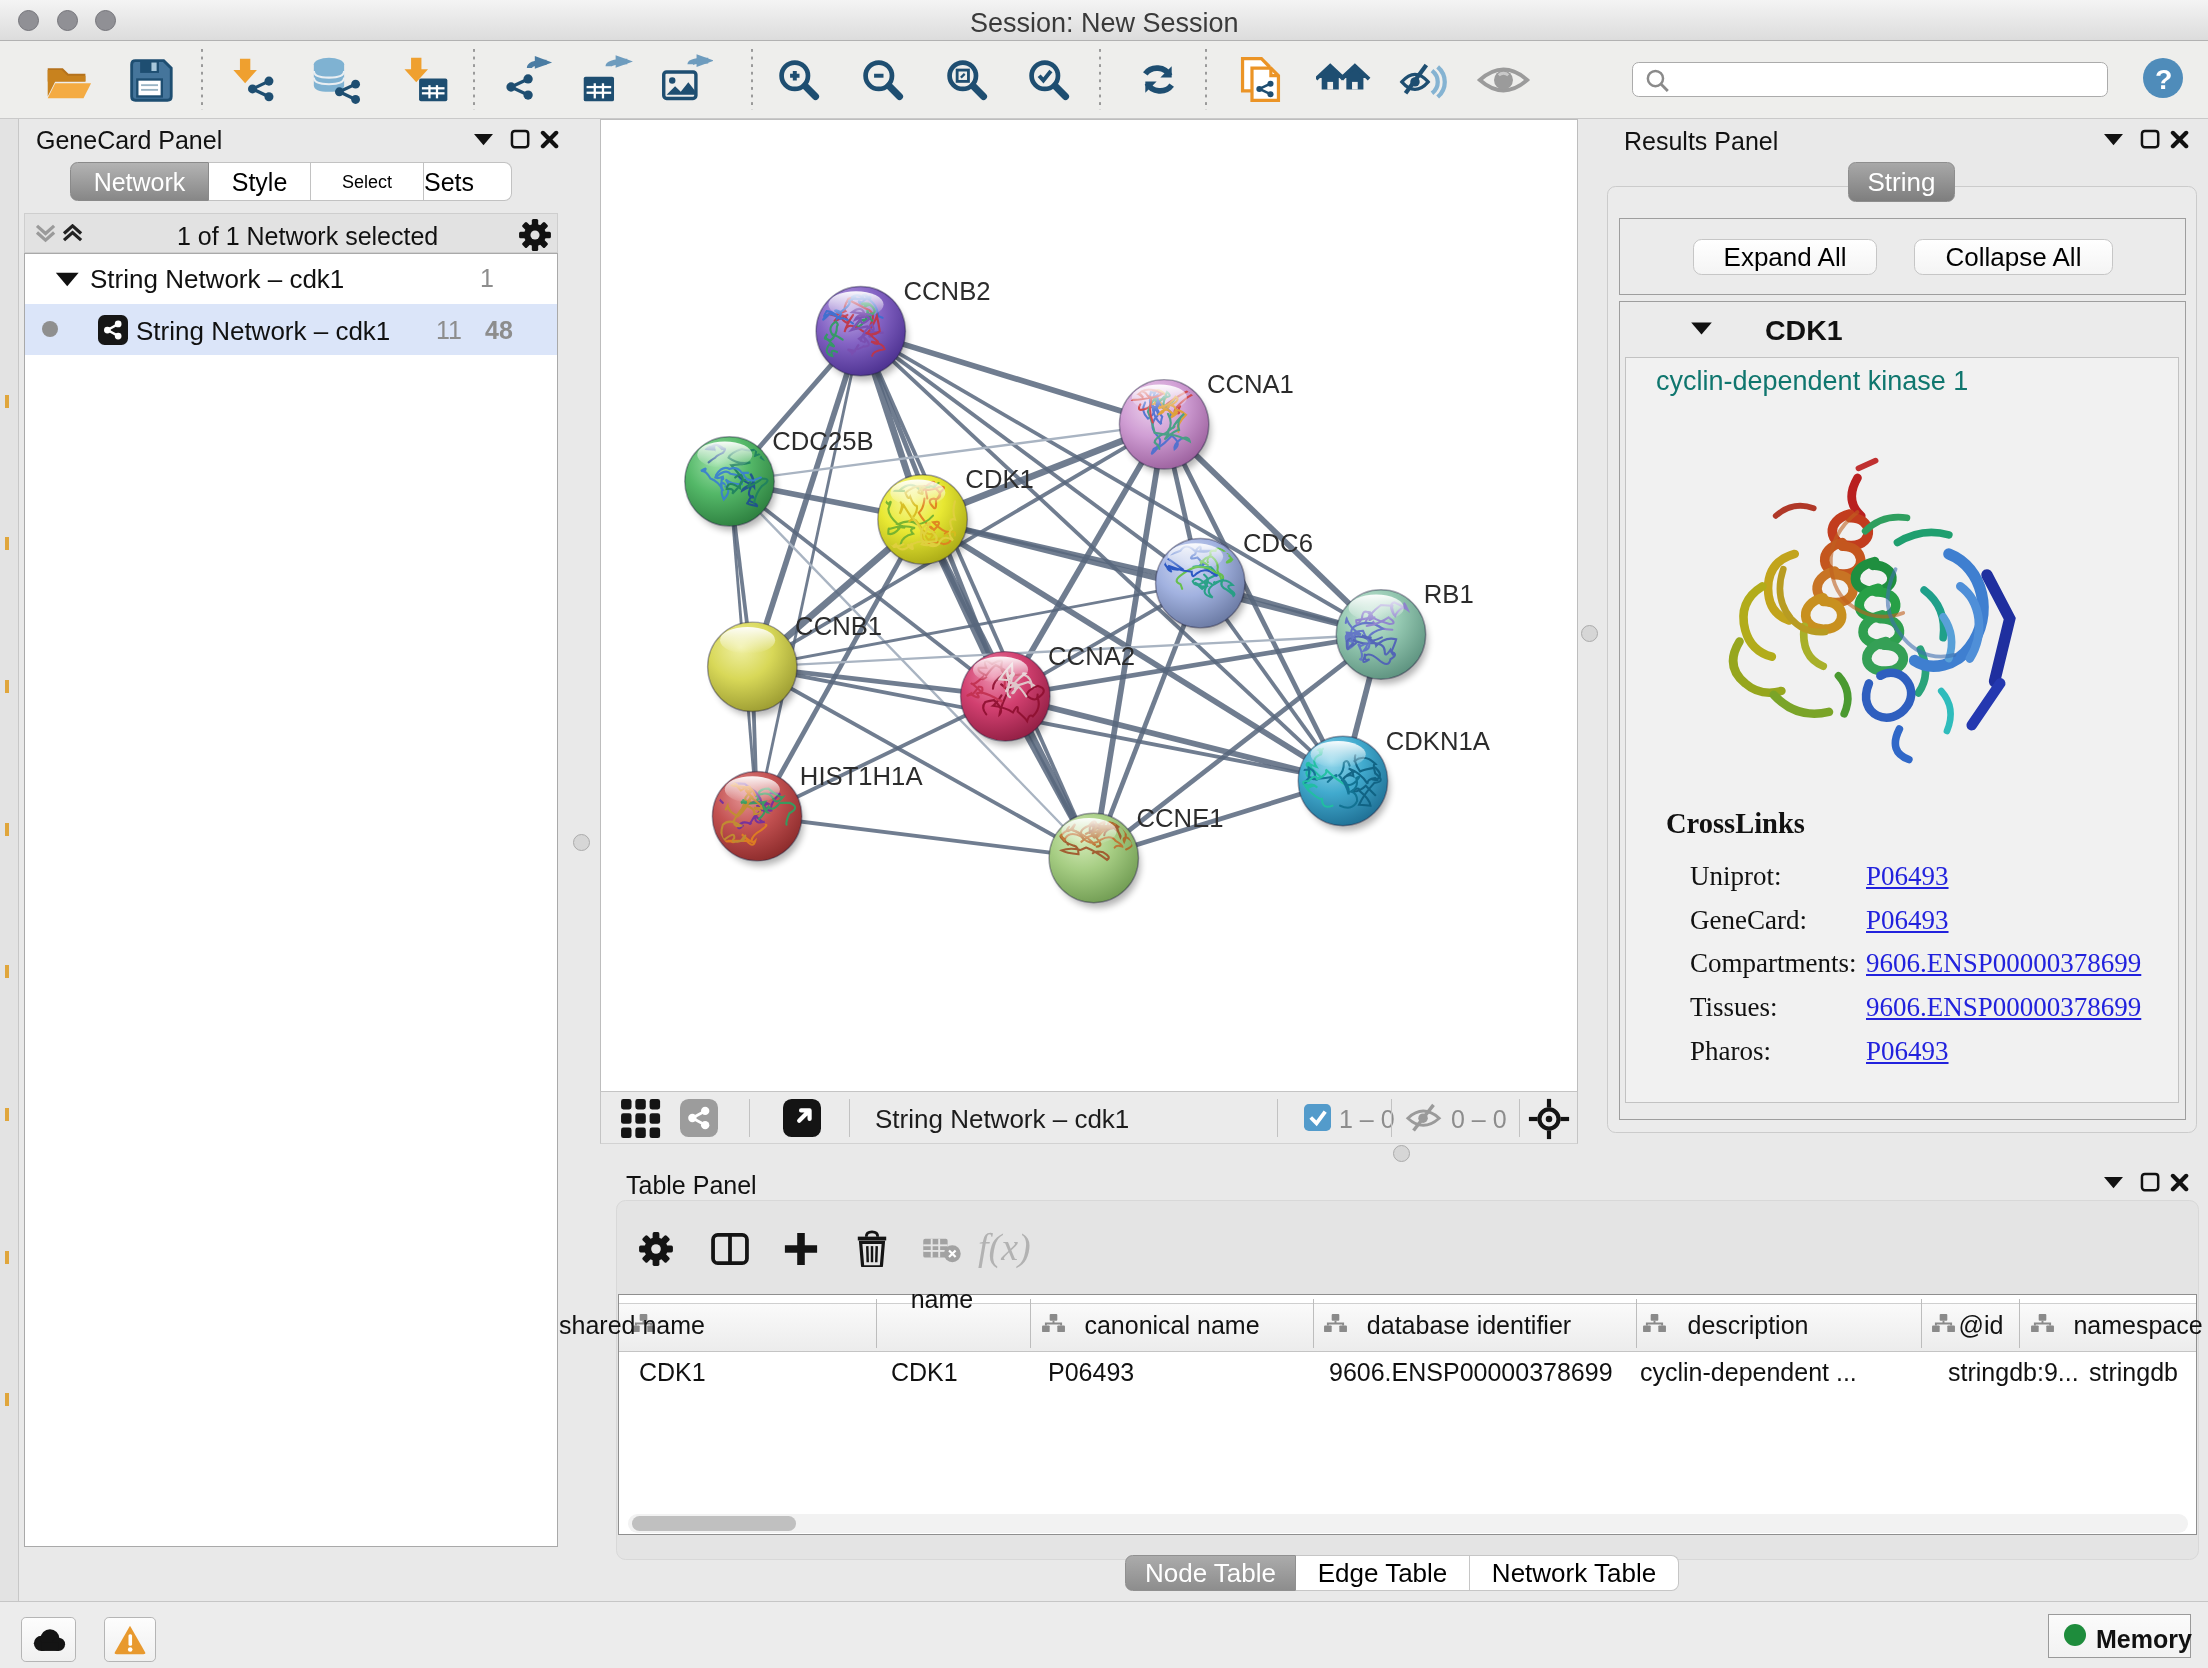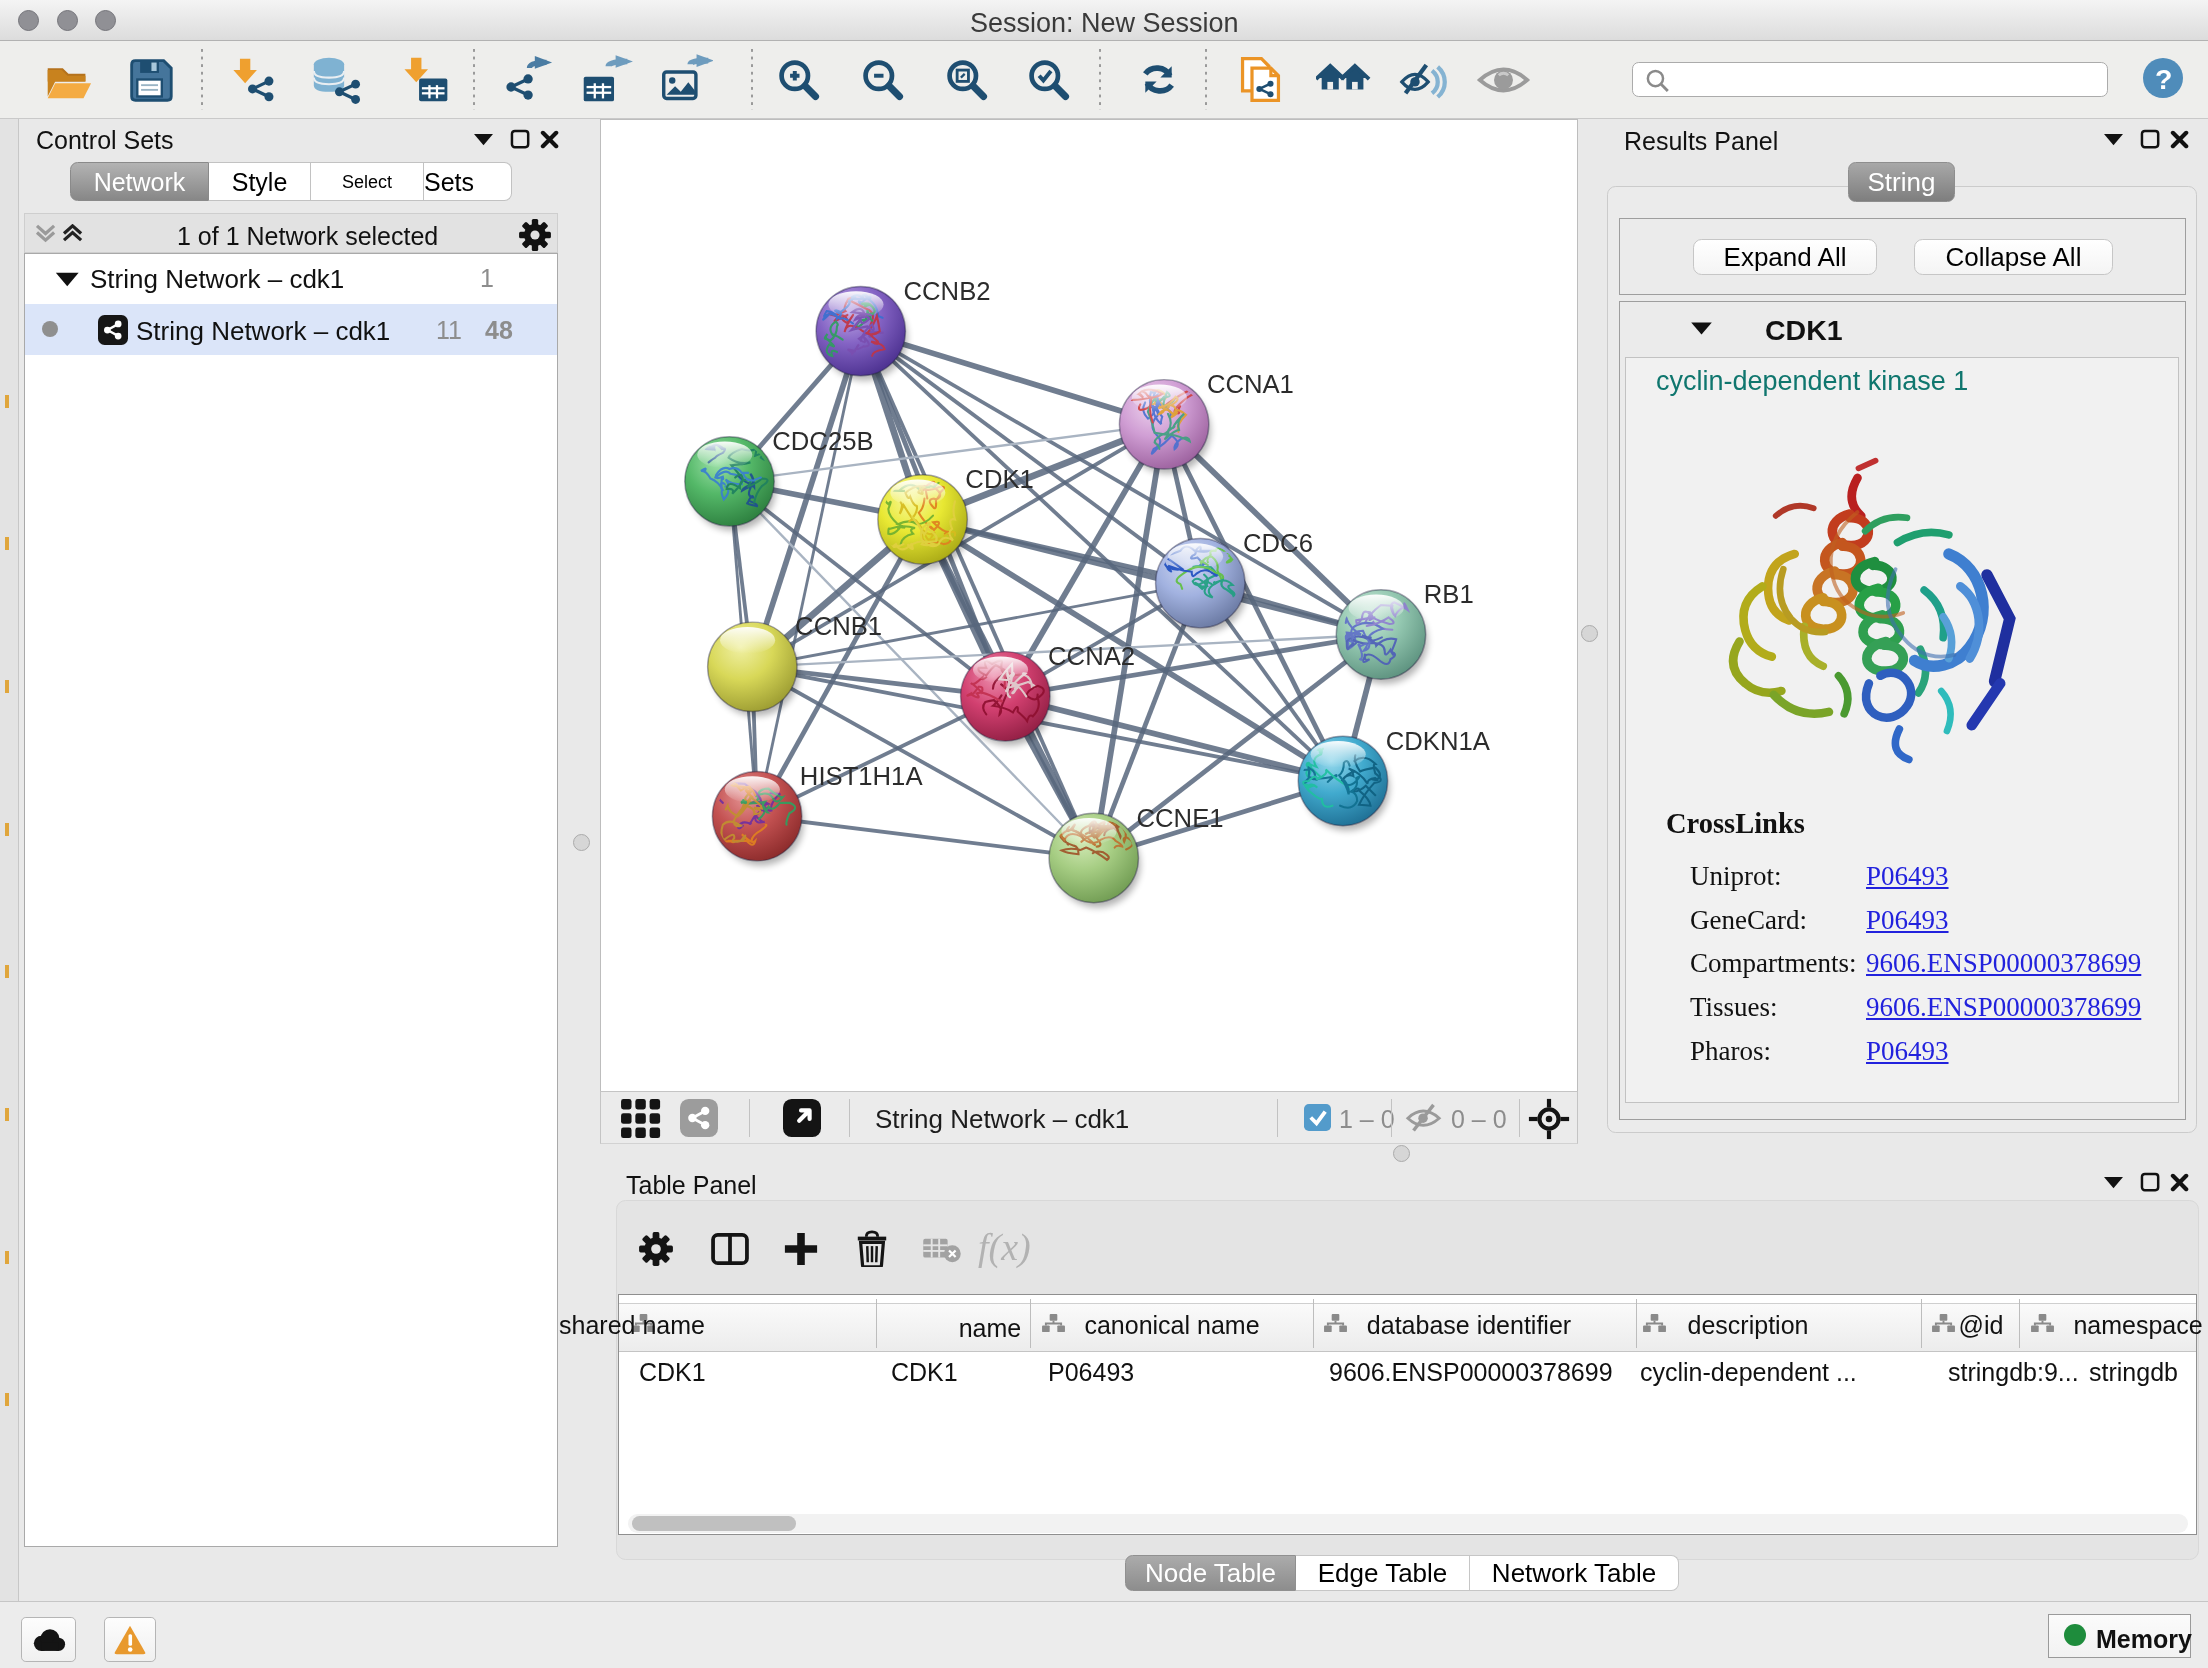--- a/index.html
+++ b/index.html
@@ -161,7 +161,7 @@
 <div class="abs" style="left:4.8px;top:1108px;width:3.8px;height:13.3px;background:#e0a63c;"></div>
 <div class="abs" style="left:4.8px;top:1251px;width:3.8px;height:13.3px;background:#e0a63c;"></div>
 <div class="abs" style="left:4.8px;top:1393px;width:3.8px;height:13.3px;background:#e0a63c;"></div>
-<div class="txt" style="left:36px;top:126px;font-size:25px;color:#111;font-weight:normal;">Control Sets</div>
+<div class="txt" style="left:36px;top:126px;font-size:25px;color:#111;font-weight:normal;">GeneCard Panel</div>
 <svg class="abs" style="left:472px;top:133px;" width="23" height="13.3" viewBox="0 0 24 14">
     <path d="M2.0,1.0 h20 l-10.0,12 z" fill="#111"></path>
   </svg>

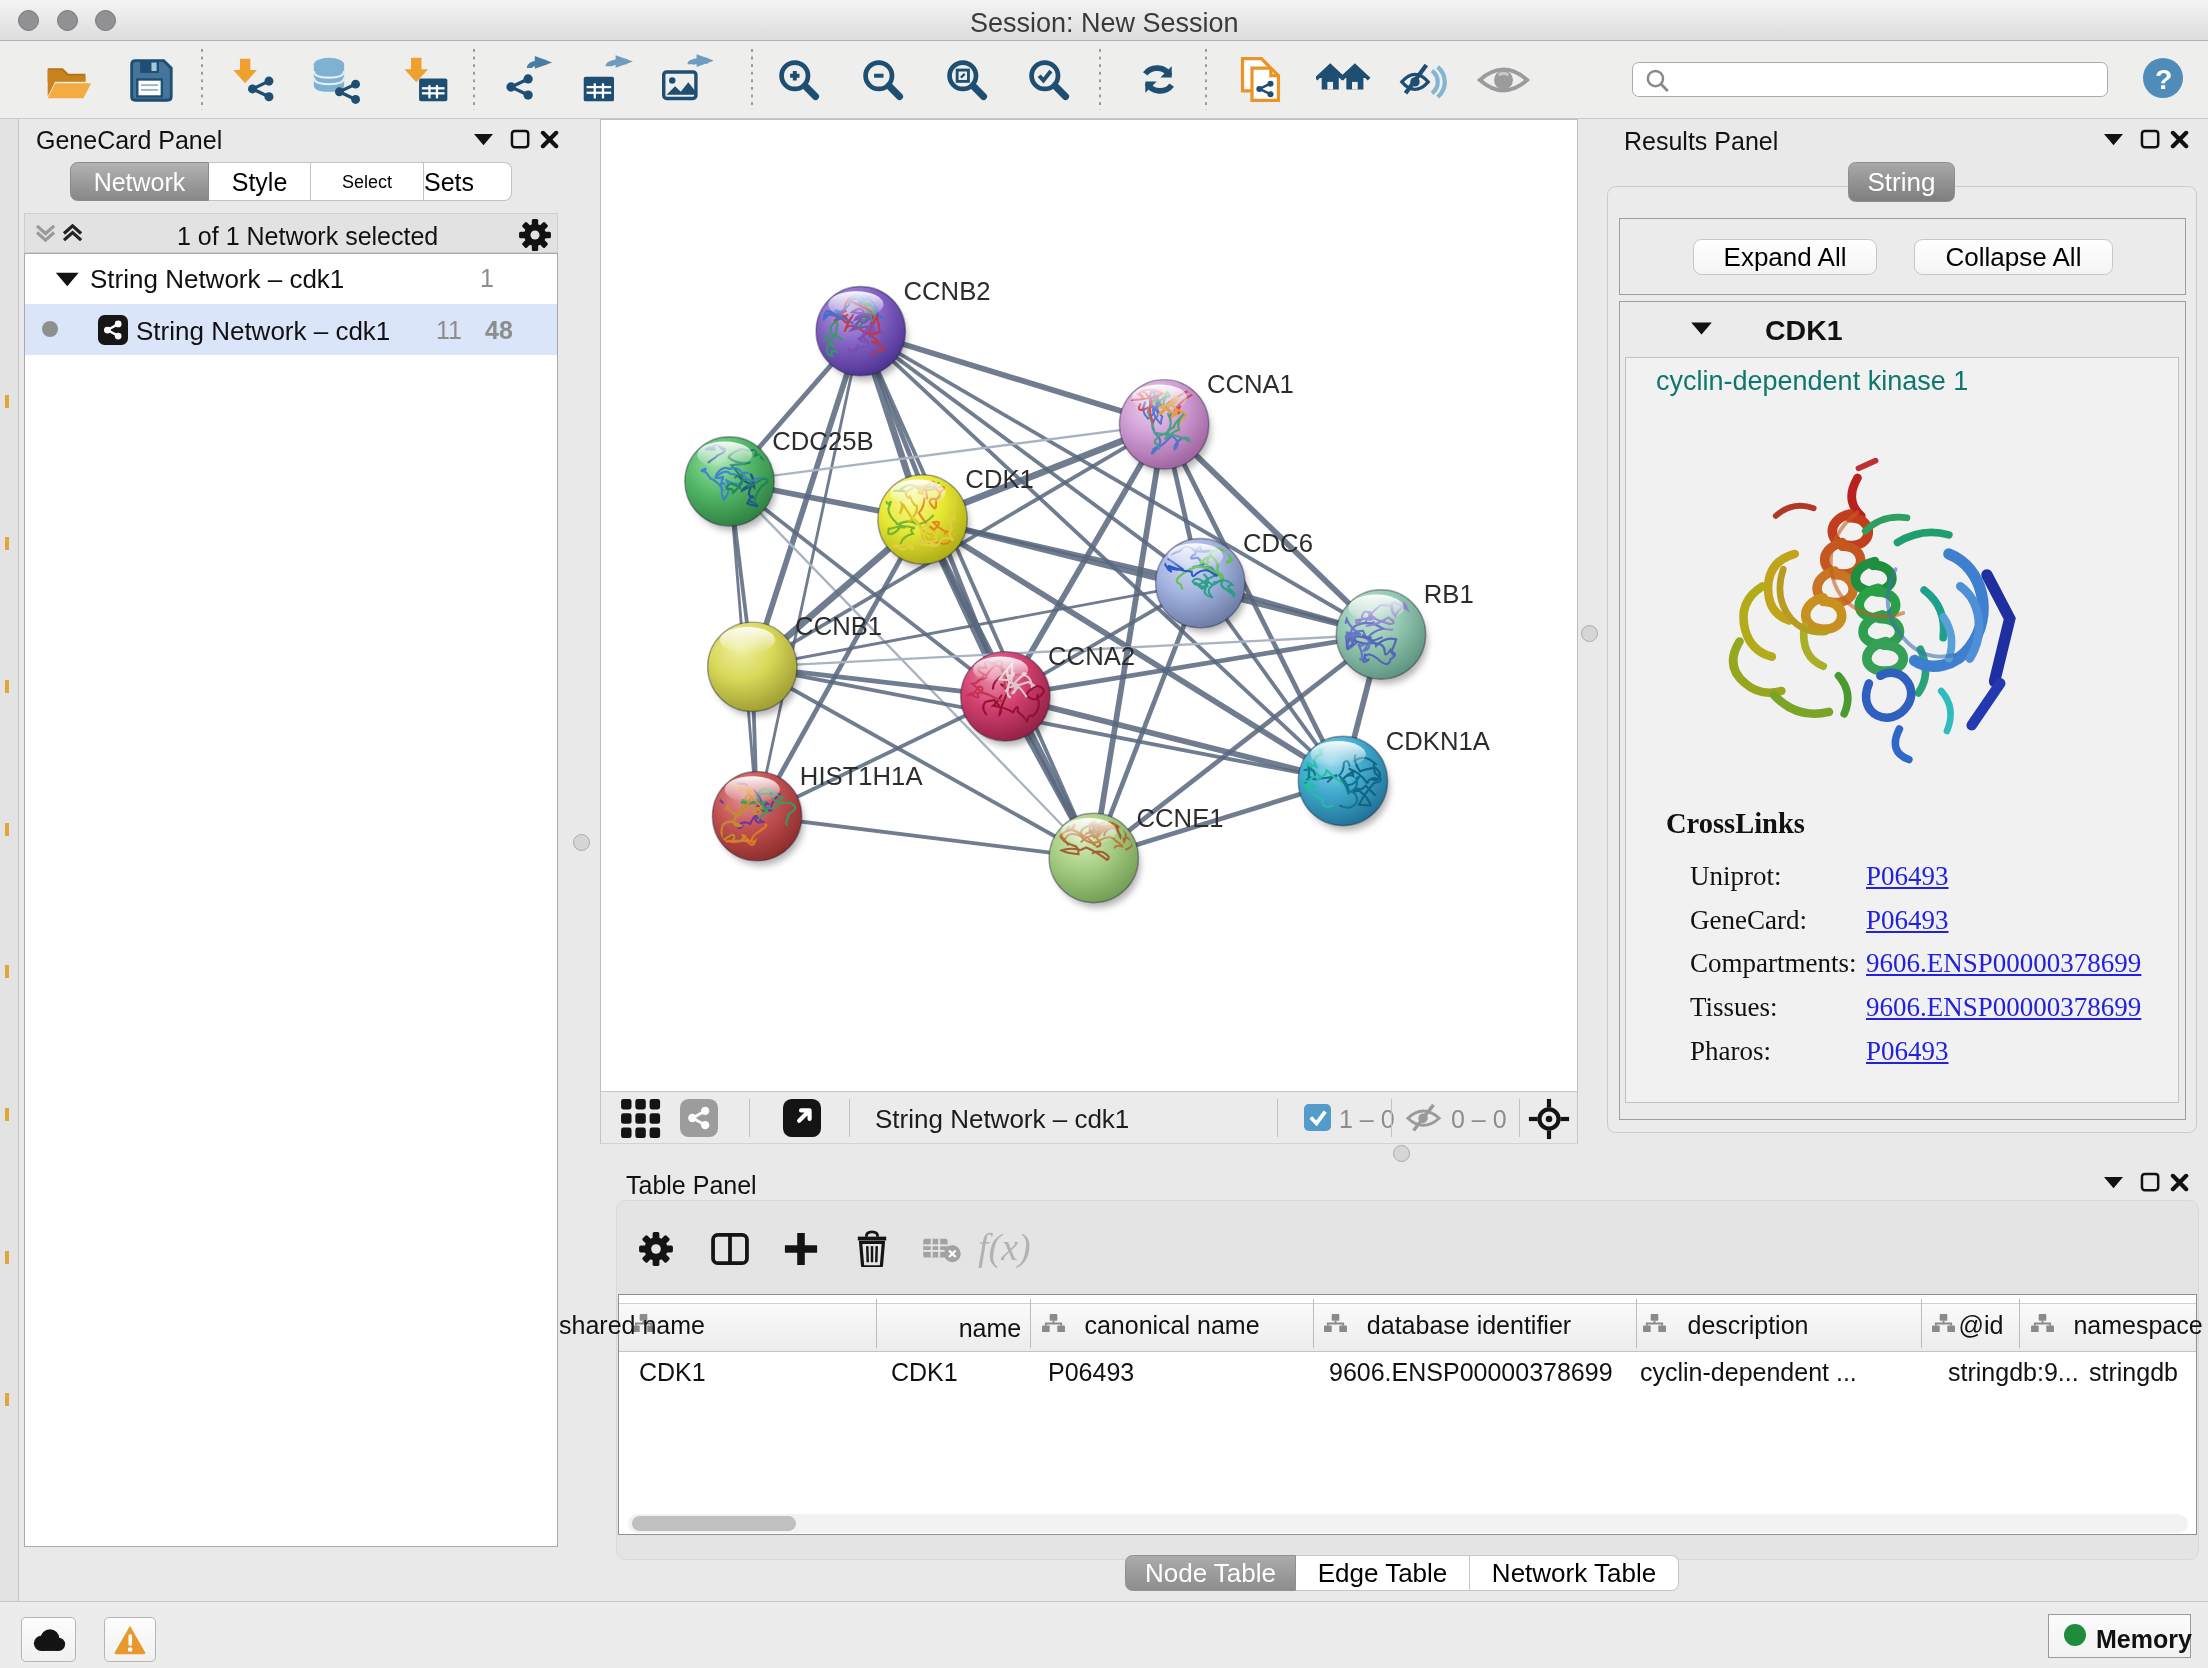--- a/index.html
+++ b/index.html
@@ -734,7 +734,7 @@
     <path d="M13,8 v3 M5,13 v-2 h16 v2" fill="none" stroke="#8a8a8a" stroke-width="2"></path>
   </svg>
 <div class="txt" style="left:559px;top:1311px;width:416px;font-size:25px;color:#111;">shared name</div>
-<div class="txt" style="left:752px;top:1314px;width:380px;text-align:center;font-size:25px;color:#111;margin-left:48px;">name</div>
+<div class="txt" style="left:752px;top:1285px;width:380px;text-align:center;font-size:25px;color:#111;">name</div>
 <div class="txt" style="left:982px;top:1311px;width:380px;text-align:center;font-size:25px;color:#111;">canonical name</div>
 <div class="txt" style="left:1279px;top:1311px;width:380px;text-align:center;font-size:25px;color:#111;">database identifier</div>
 <div class="txt" style="left:1558px;top:1311px;width:380px;text-align:center;font-size:25px;color:#111;">description</div>

